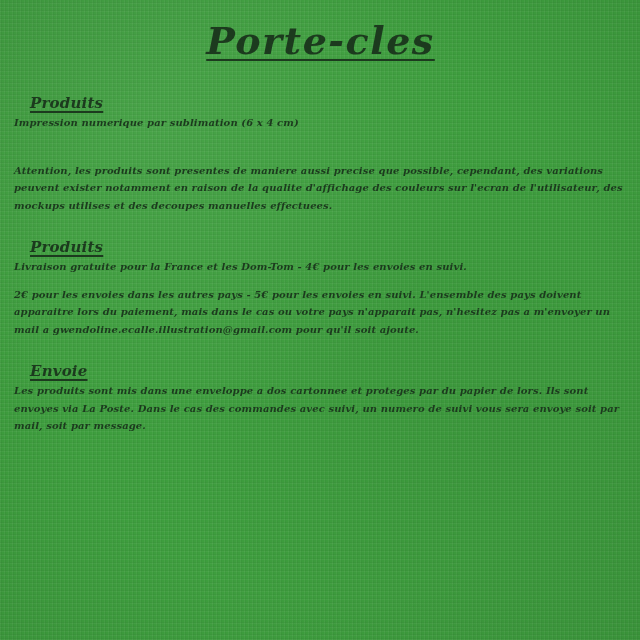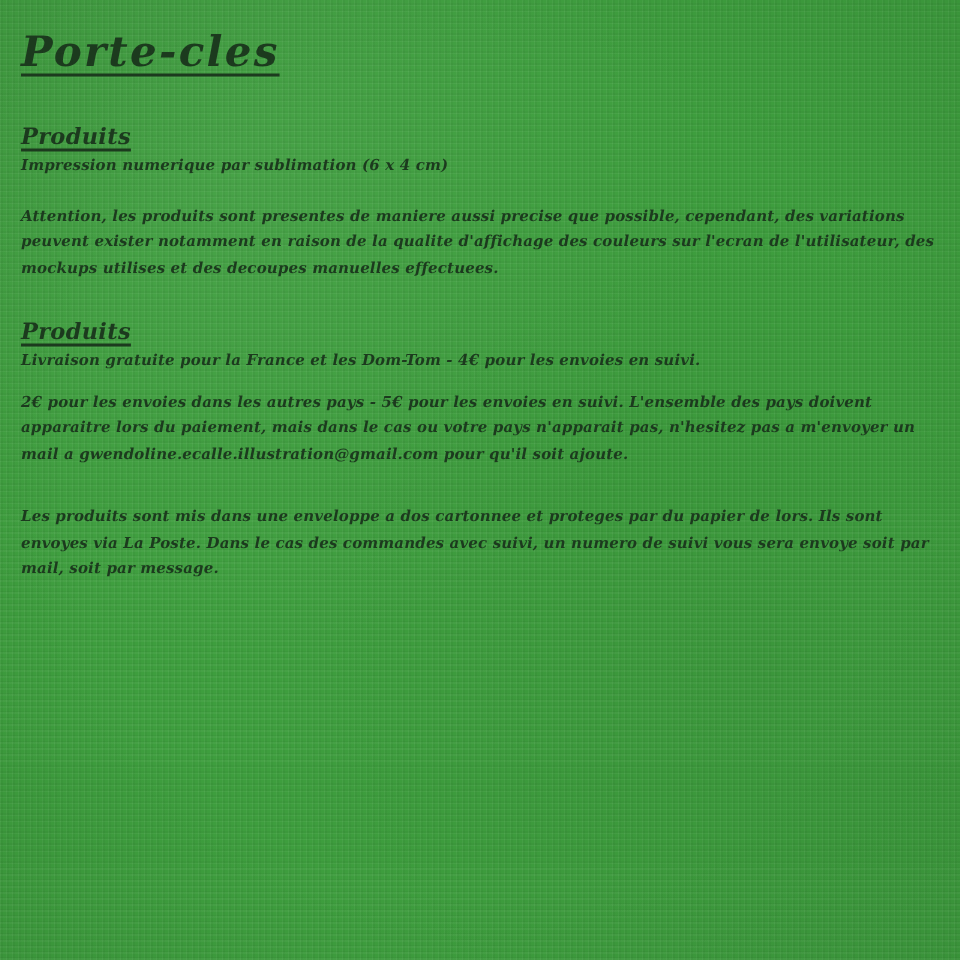--- a/index.html
+++ b/index.html
@@ -23,8 +23,8 @@
   }
   .title {
     margin: 6px 0 0 0;
-    text-align: left;
-    font-size: 28px;
+    text-align: center;
+    font-size: 38px;
     letter-spacing: 1.5px;
     text-decoration: underline;
     text-decoration-thickness: 2px;

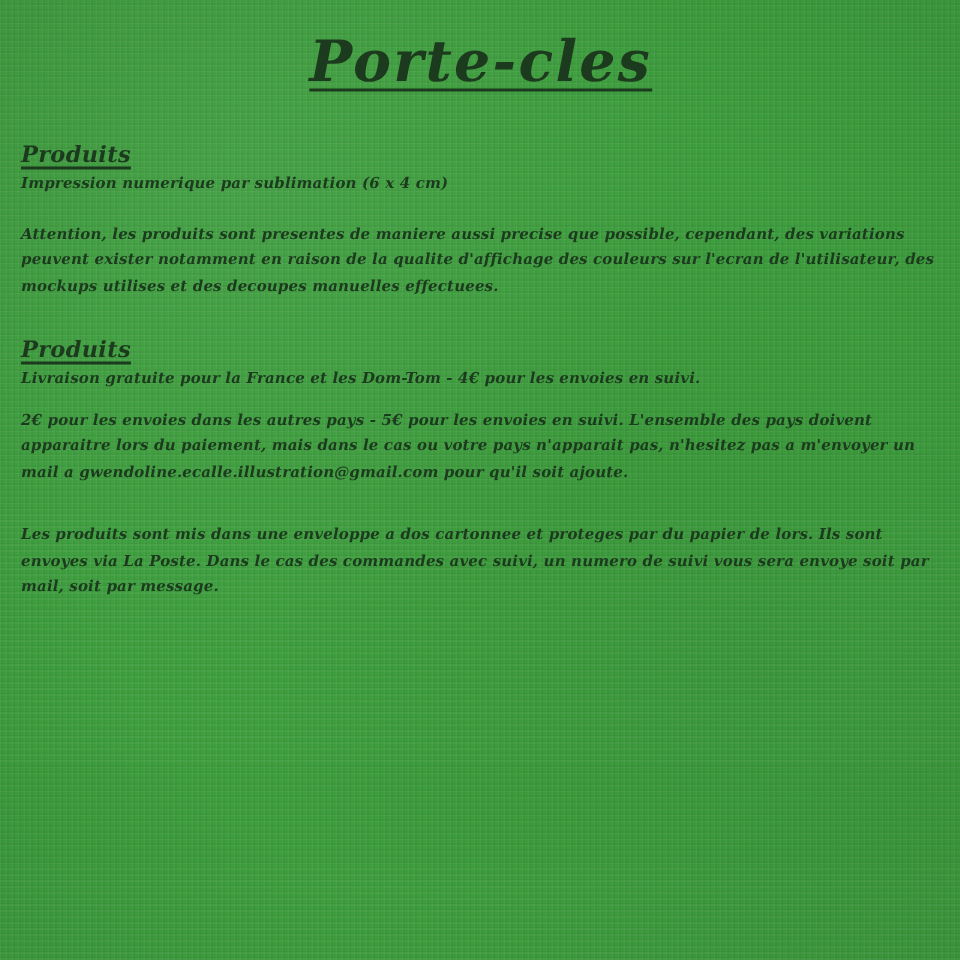--- a/index.html
+++ b/index.html
@@ -34,7 +34,7 @@
   section.first { margin-top: 31px; }
   h2 {
     font-size: 15px;
-    margin: 0 0 2px 0;
+    margin: 0 0 2px 16px;
     text-decoration: underline;
     text-decoration-thickness: 1.5px;
     text-underline-offset: 3px;

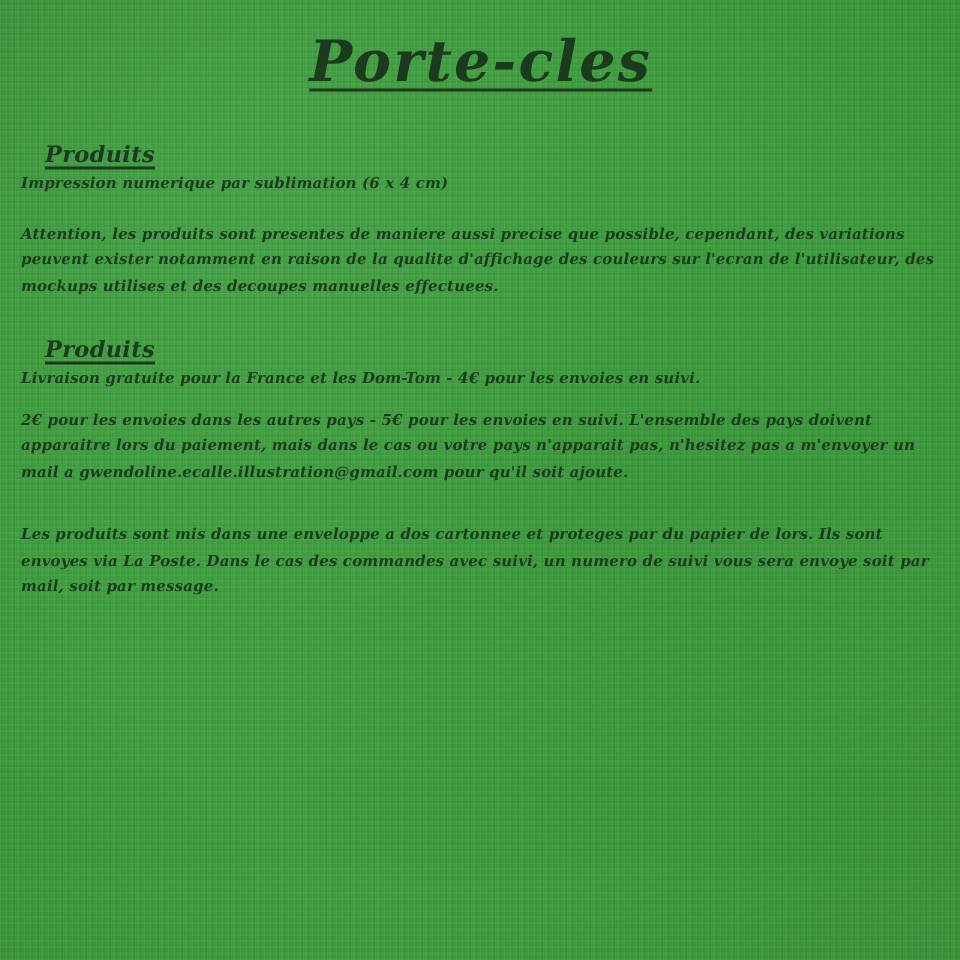--- a/index.html
+++ b/index.html
@@ -46,7 +46,7 @@
     line-height: 17.5px;
     letter-spacing: 0.1px;
   }
-  p.gap   { margin-top: 16px; }  
+  p.gap   { margin-top: 30px; }  
   p.tight { margin-top: 10px; }   
 </style>
 </head>

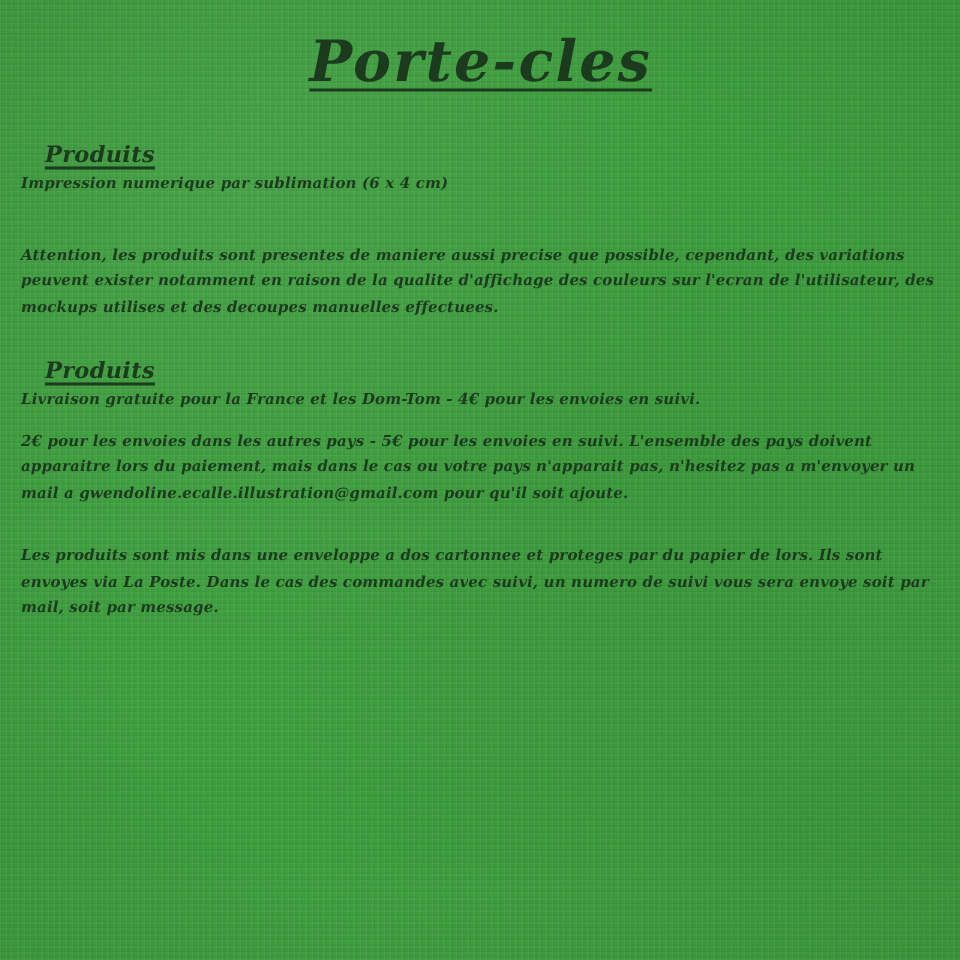--- a/index.html
+++ b/index.html
@@ -69,6 +69,7 @@
   </section>
 
   <section>
+    <h2>Envoie</h2>
     <p>Les produits sont mis dans une enveloppe a dos cartonnee et proteges par du papier de lors. Ils sont envoyes via La Poste. Dans le cas des commandes avec suivi, un numero de suivi vous sera envoye soit par mail, soit par message.</p>
   </section>
 

